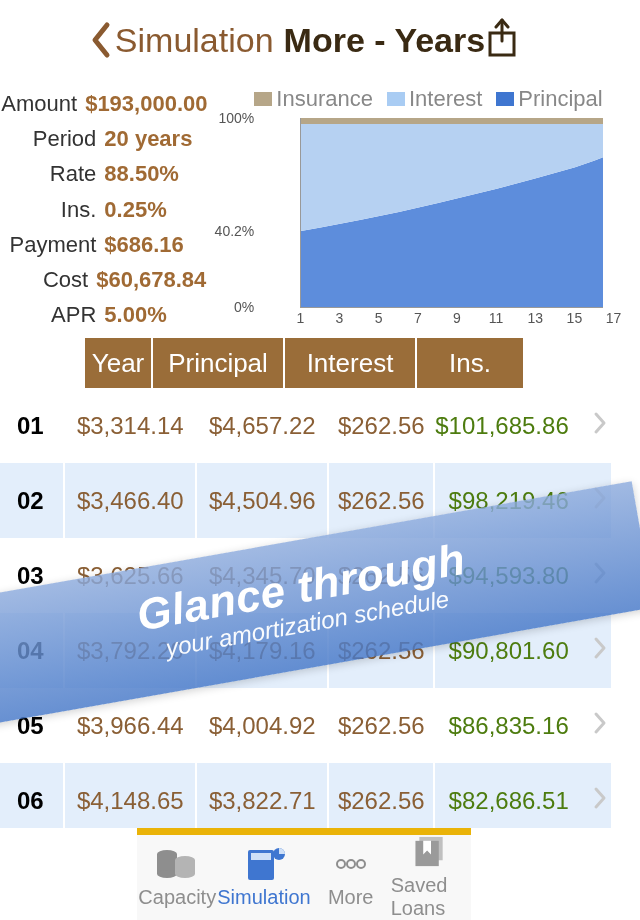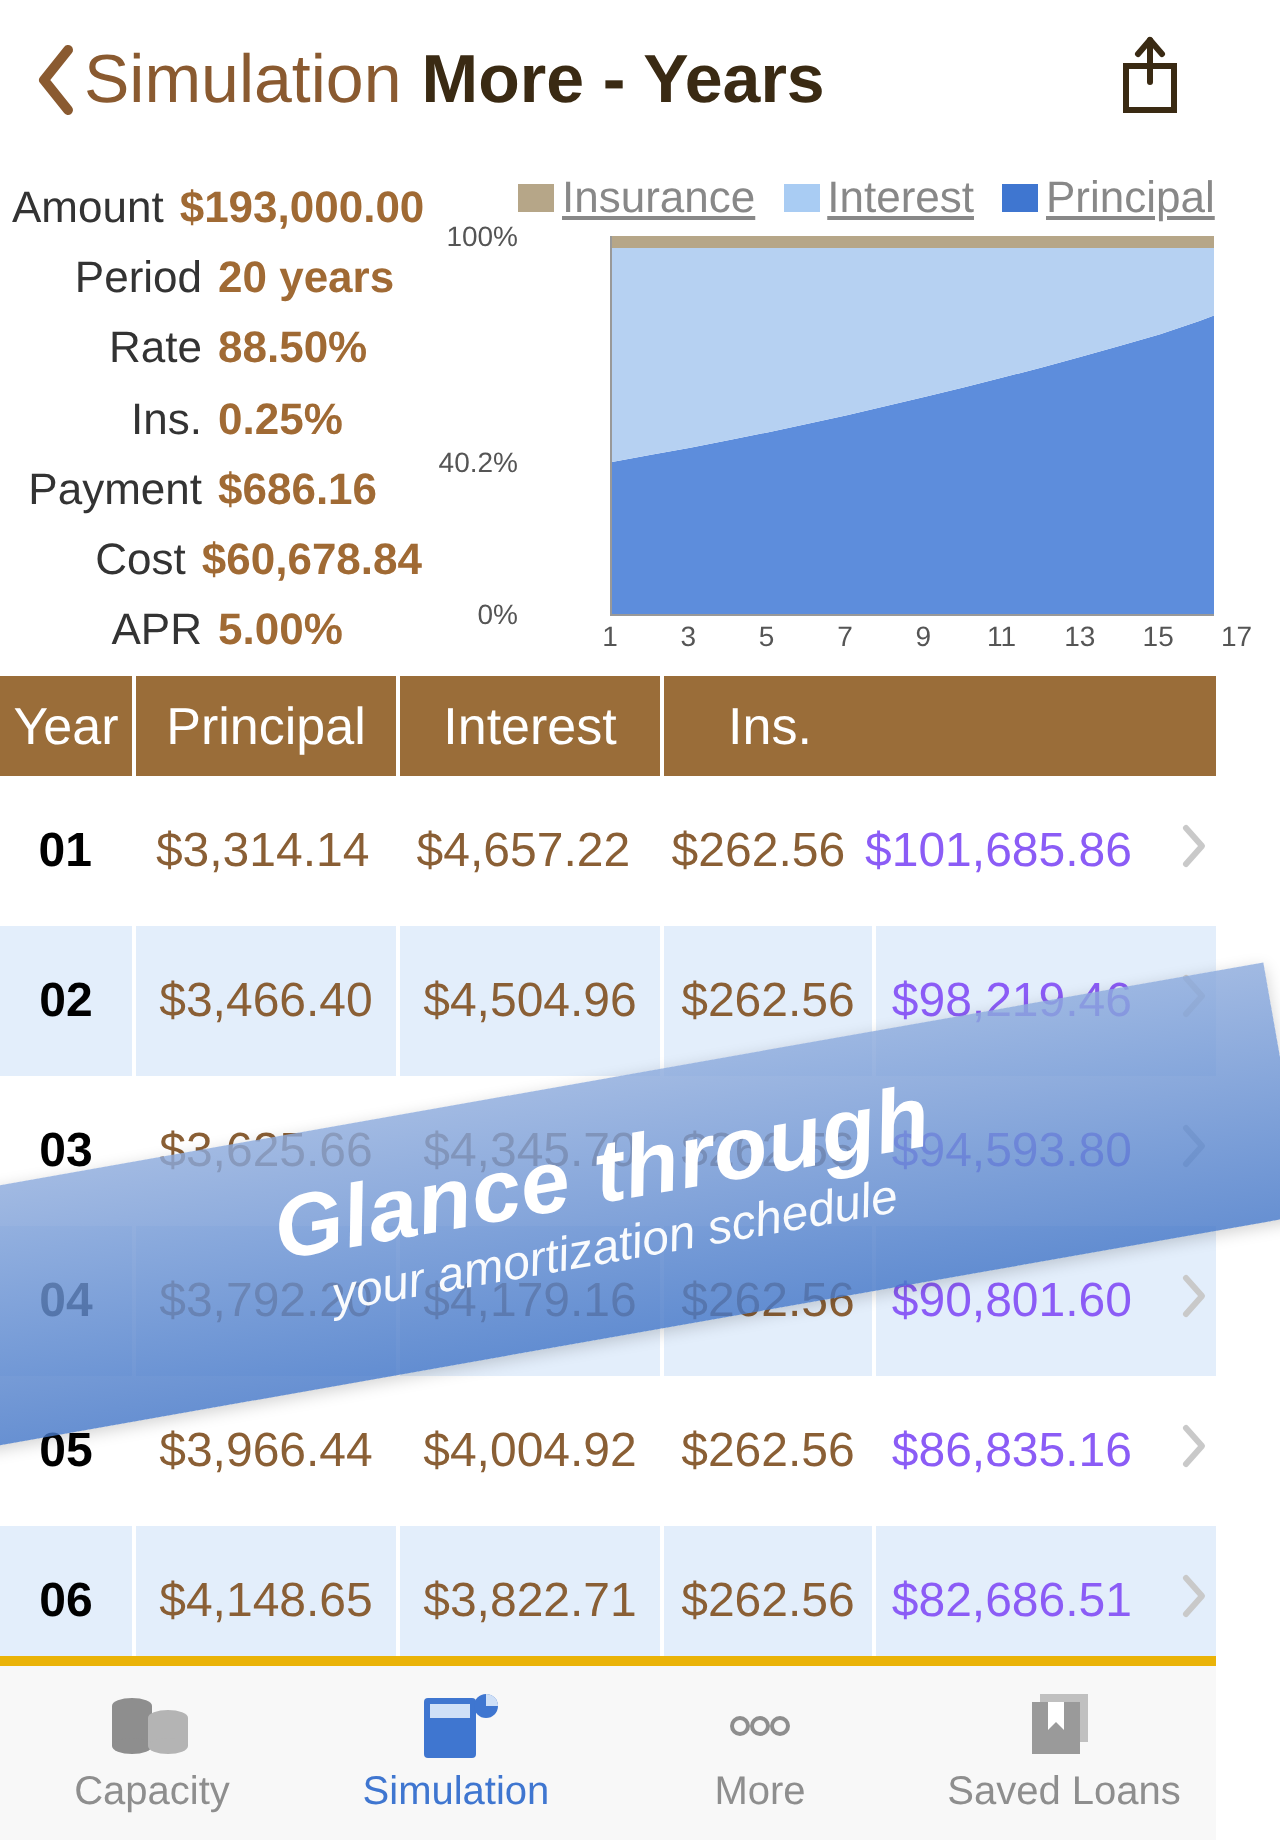--- a/index.html
+++ b/index.html
@@ -4,7 +4,7 @@
 <style>
   * { box-sizing: border-box; margin: 0; padding: 0; }
   html, body { width: 640px; height: 920px; overflow: hidden; font-family: -apple-system, "Helvetica Neue", Helvetica, Arial, sans-serif; background: #fff; }
-  .root { width: 608px; height: 920px; position: relative; display: flex; flex-direction: column; }
+  .root { width: 608px; height: 920px; position: relative; display: flex; flex-direction: column; align-items: center; }
 
   
   .navbar { height: 80px; display: flex; align-items: center; padding: 0 16px; }

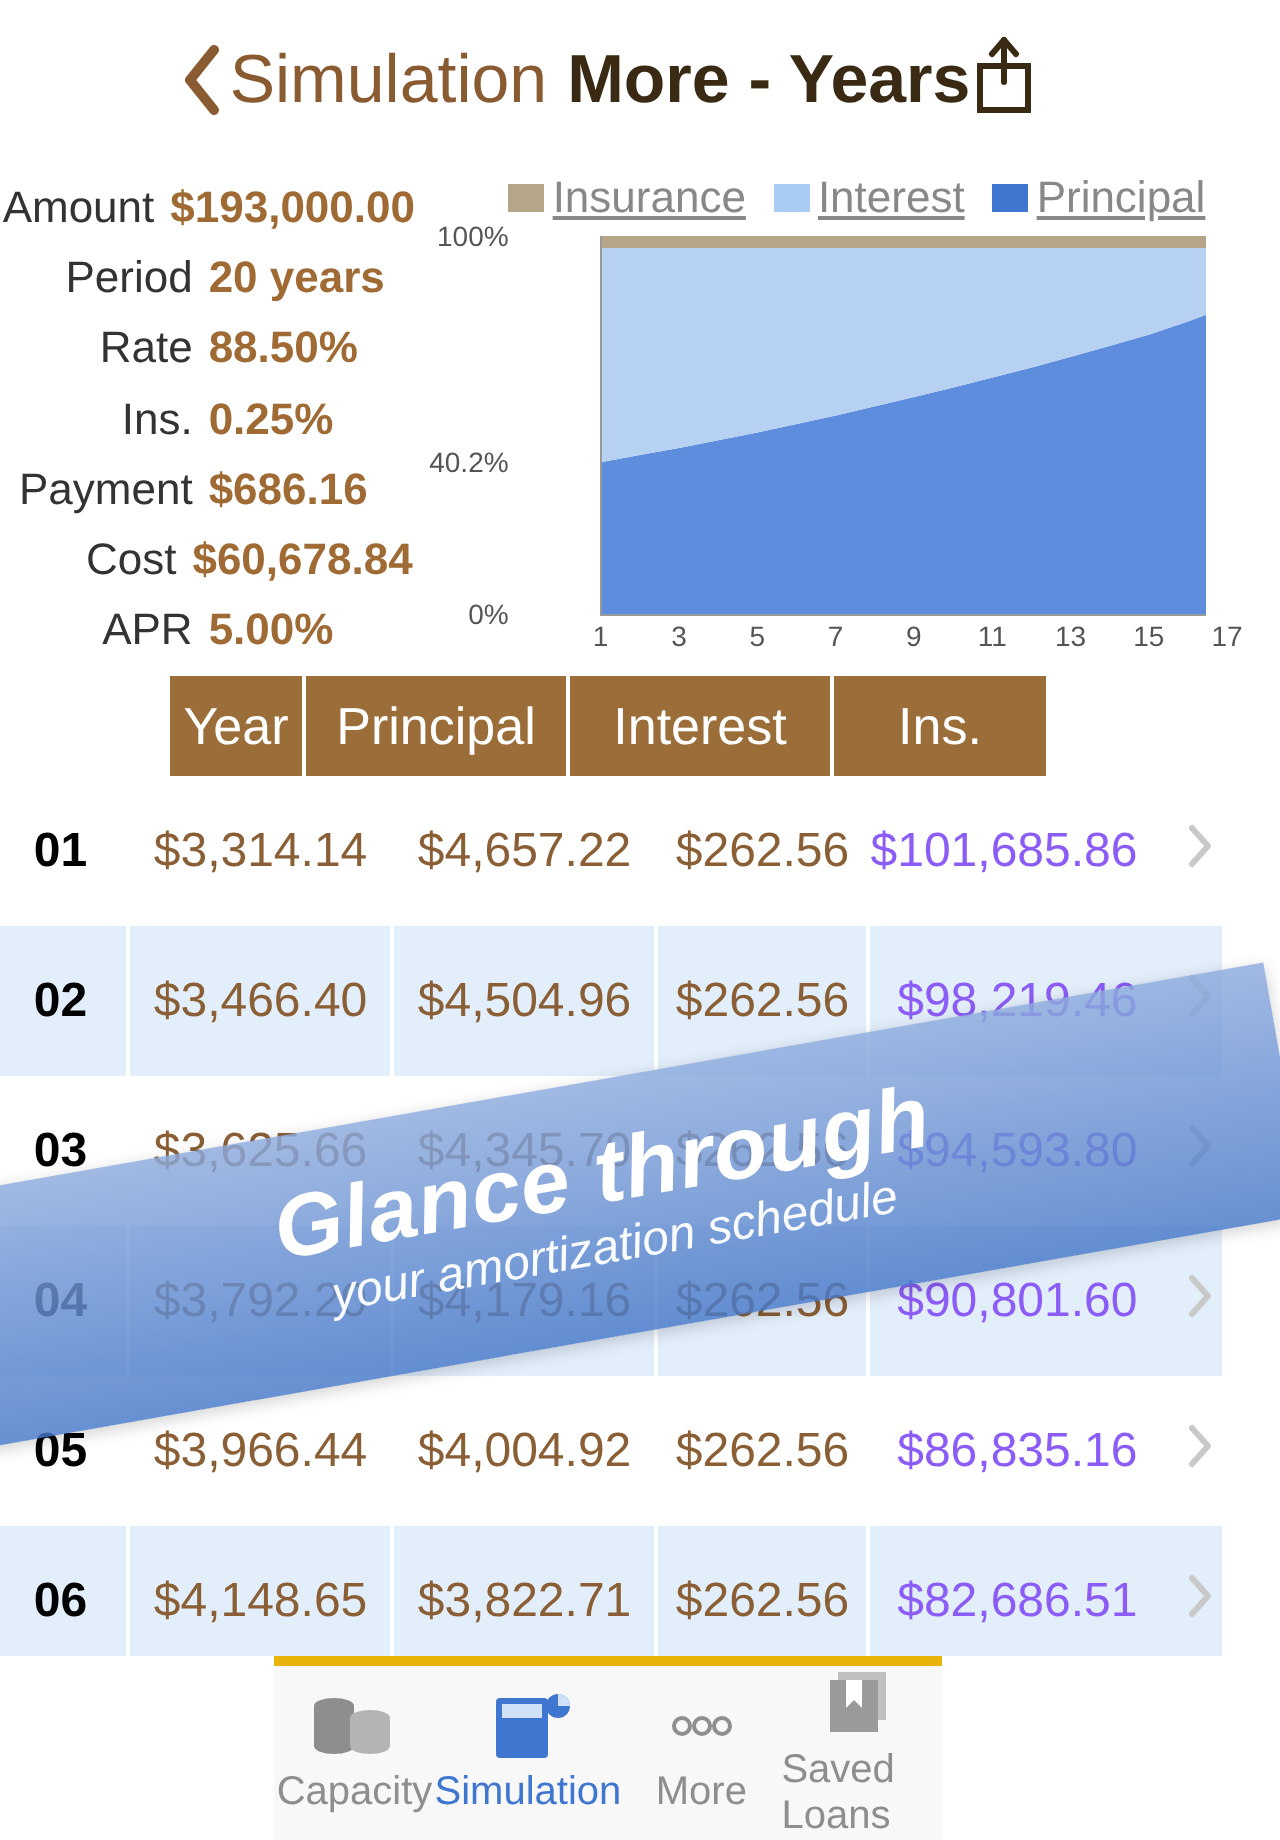--- a/index.html
+++ b/index.html
@@ -21,7 +21,7 @@
   .slab { width: 95px; text-align: right; color: #333; font-weight: 400; }
   .sval { margin-left: 8px; color: #a06a34; font-weight: 700; }
   .chartwrap { flex: 1; position: relative; }
-  .legend { display: flex; justify-content: flex-end; gap: 14px; font-size: 22px; color: #888; padding-bottom: 6px; text-decoration: underline; }
+  .legend { display: flex; justify-content: flex-end; gap: 14px; font-size: 22px; color: #888; padding-bottom: 6px; }
   .lg { display: inline-flex; align-items: center; gap: 4px; }
   .sw { width: 18px; height: 14px; display: inline-block; }
   .sw.ins { background: #b6a688; }

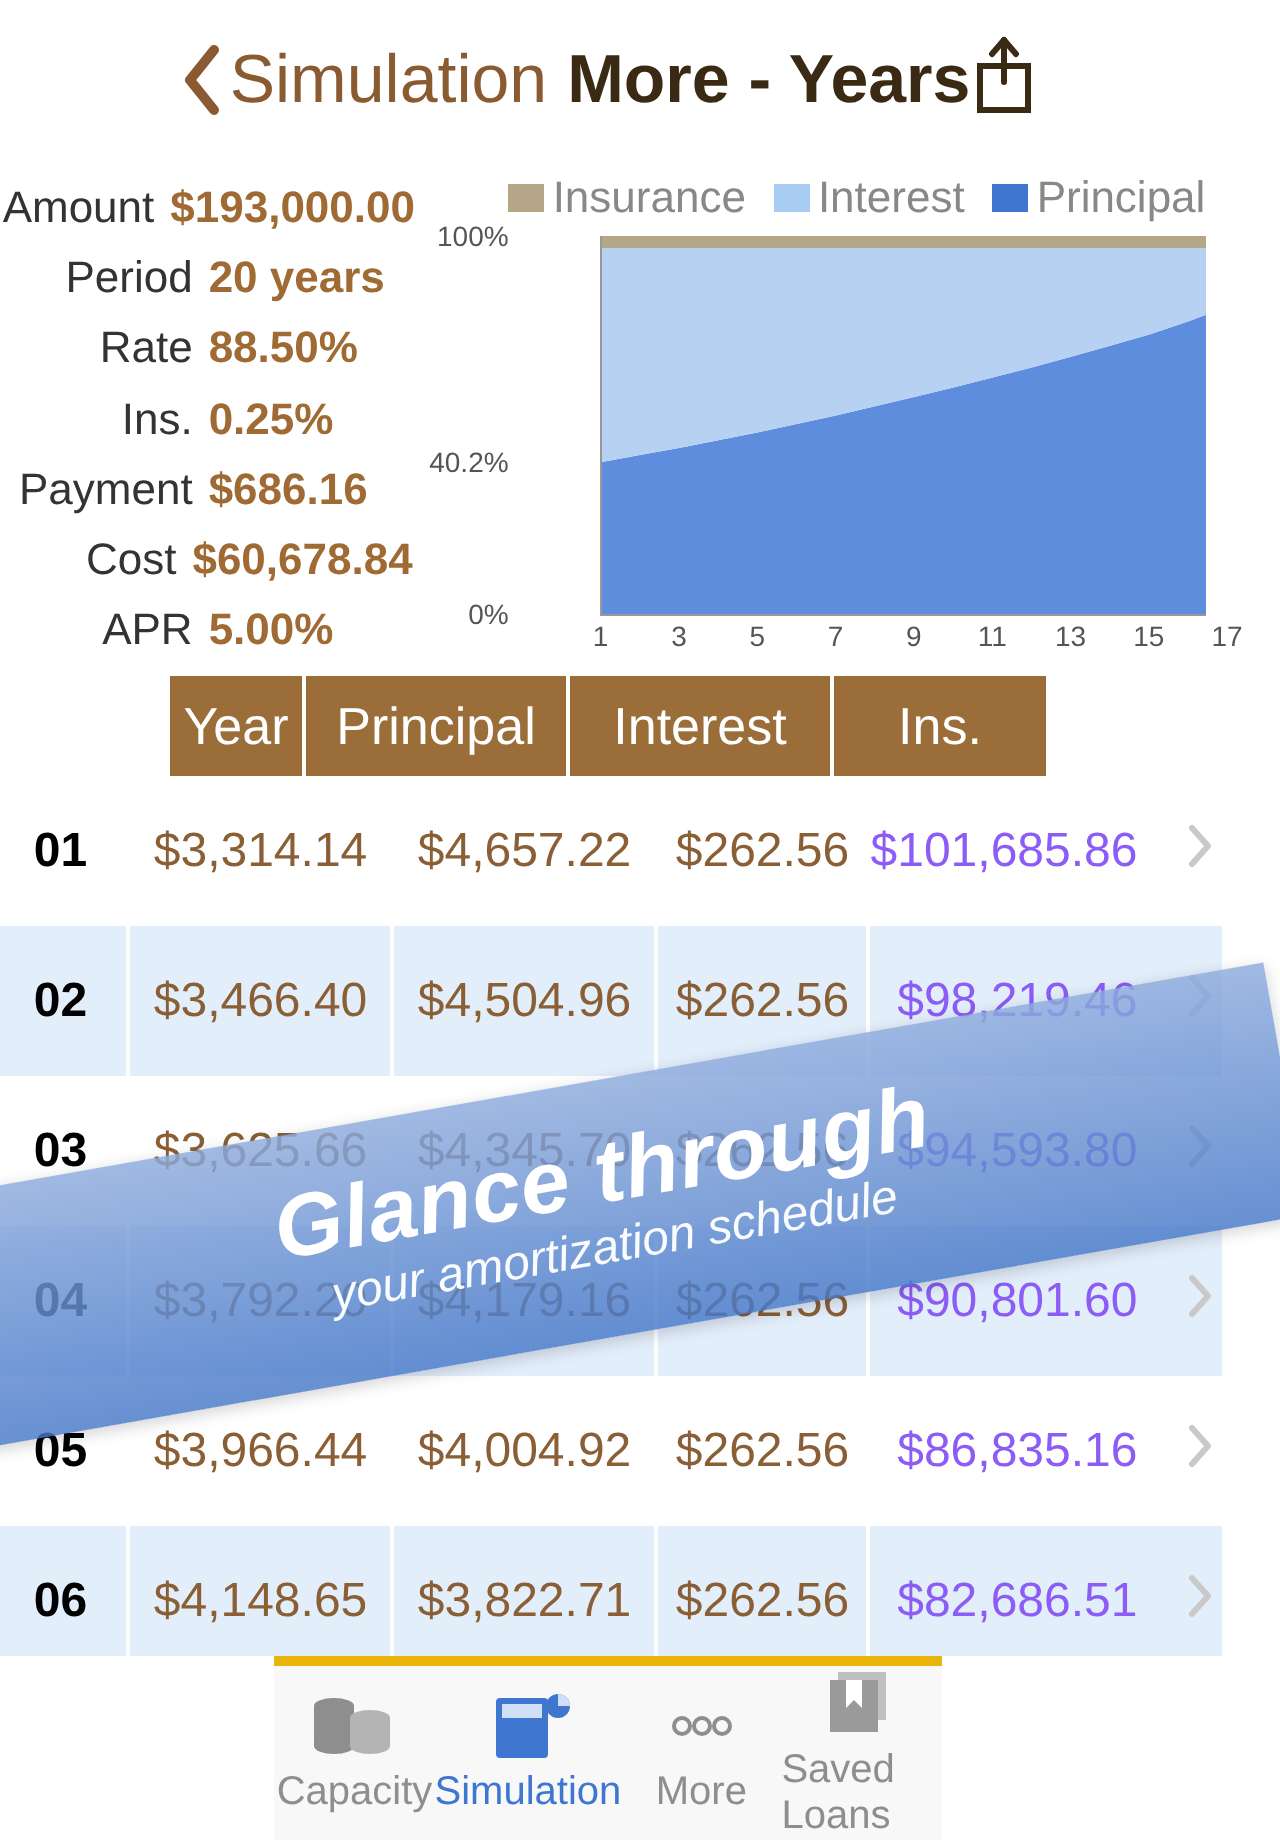--- a/index.html
+++ b/index.html
@@ -51,7 +51,7 @@
   .td { font-size:24px; }
   .td.col-year { color:#000; font-weight:700; justify-content:center; }
   .td.col-prin, .td.col-int, .td.col-ins { color:#8a5f35; justify-content:center; }
-  .td.col-bal { color:#8b5cf6; justify-content:flex-end; padding-right:42px; position:relative; font-size:24px; }
+  .td.col-bal { color:#4d7c0f; justify-content:flex-end; padding-right:42px; position:relative; font-size:24px; }
   .chev { position:absolute; right:4px; top:50%; transform:translateY(-50%); color:#c9c9c9; font-size:28px; }
 
   

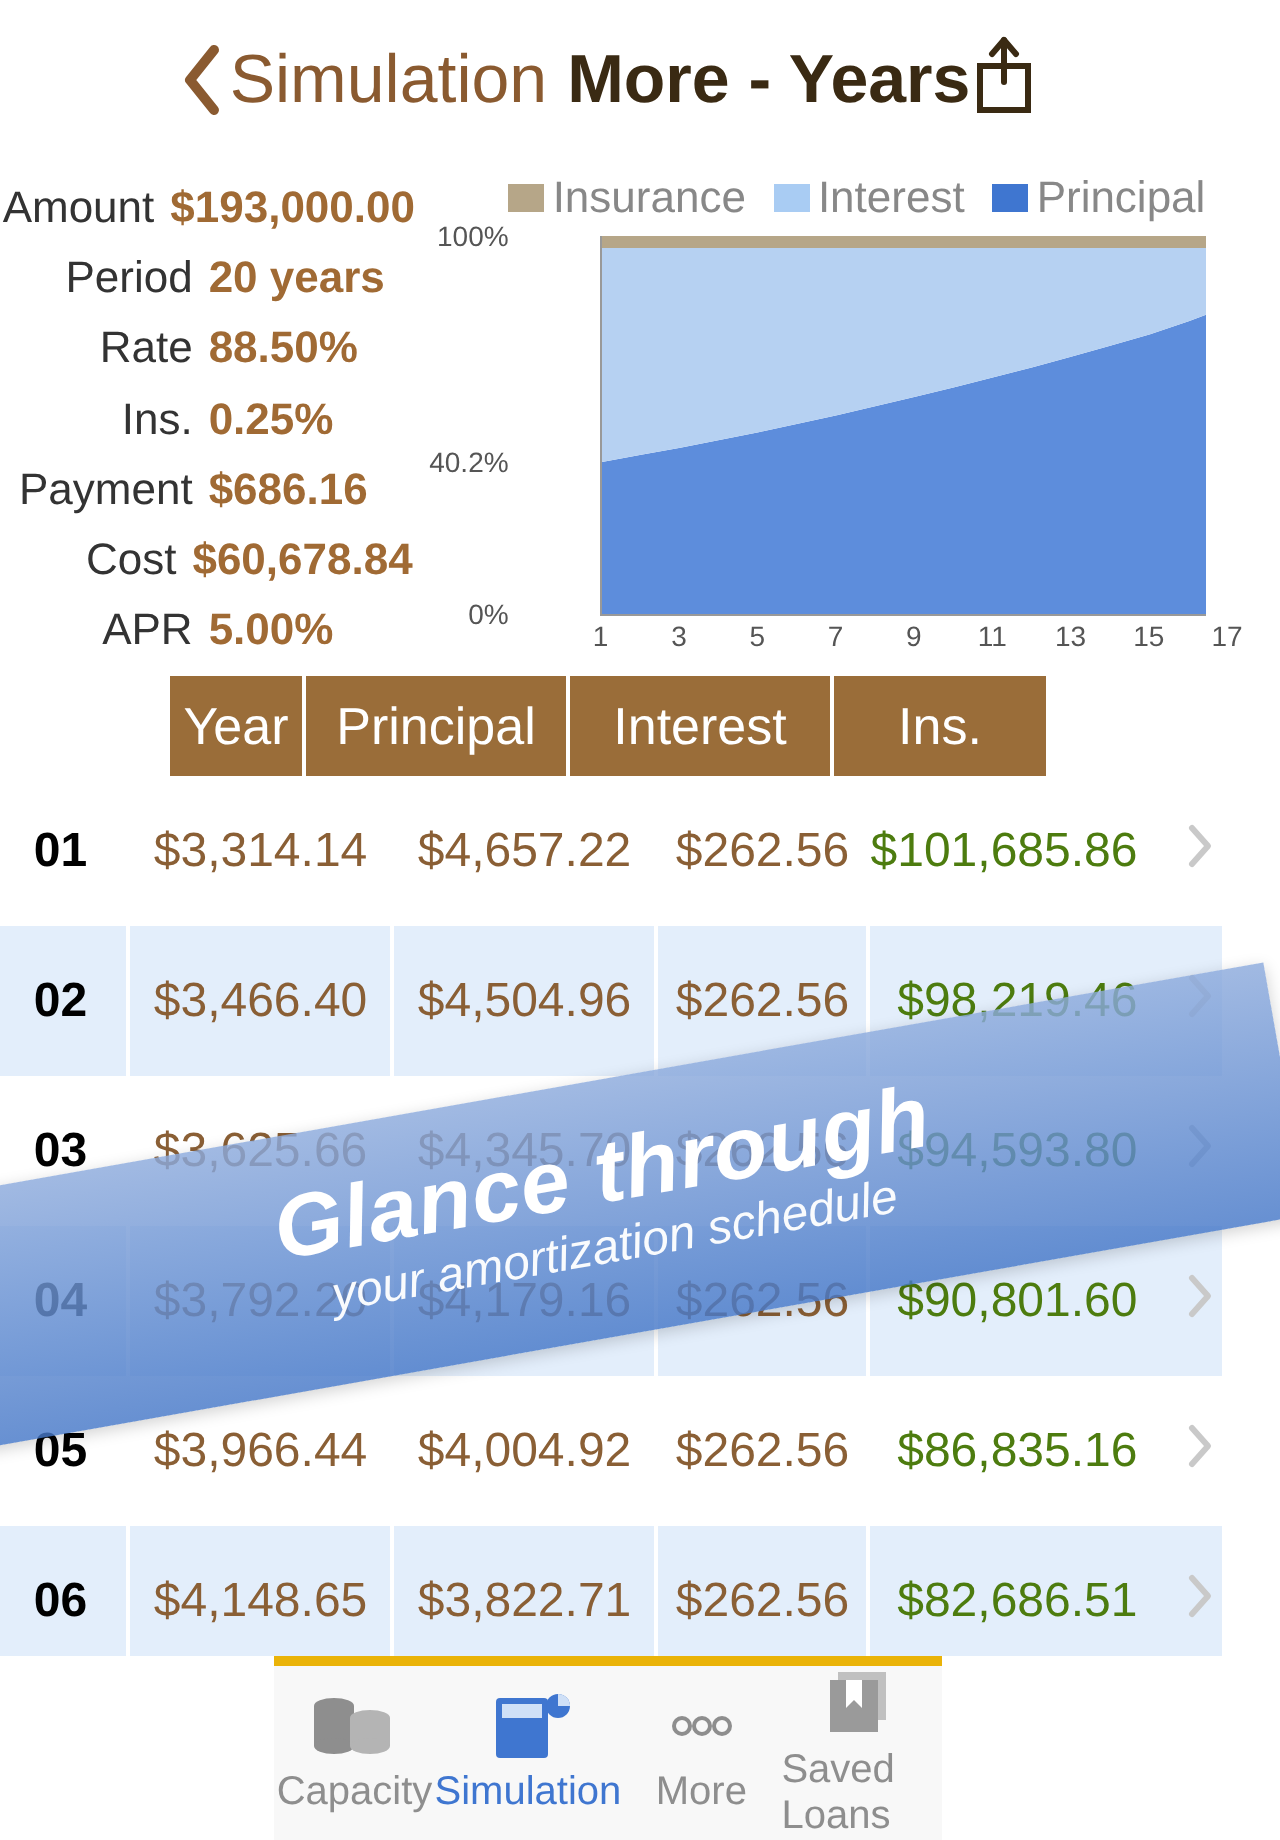--- a/index.html
+++ b/index.html
@@ -63,7 +63,7 @@
   .banner .b2 { font-size:24px; font-weight:400; opacity:0.96; margin-top:-2px; }
 
   
-  .tabbar { height:92px; border-top:5px solid #eab308; background:#f8f8f8; display:flex; }
+  .tabbar { height:92px; border-top:7px solid #eab308; background:#f8f8f8; display:flex; }
   .tab { flex:1; display:flex; flex-direction:column; align-items:center; justify-content:center; gap:4px; color:#8e8e8e; font-size:20px; }
   .tab.active { color:#3f76d0; }
   .tab svg { display:block; }

